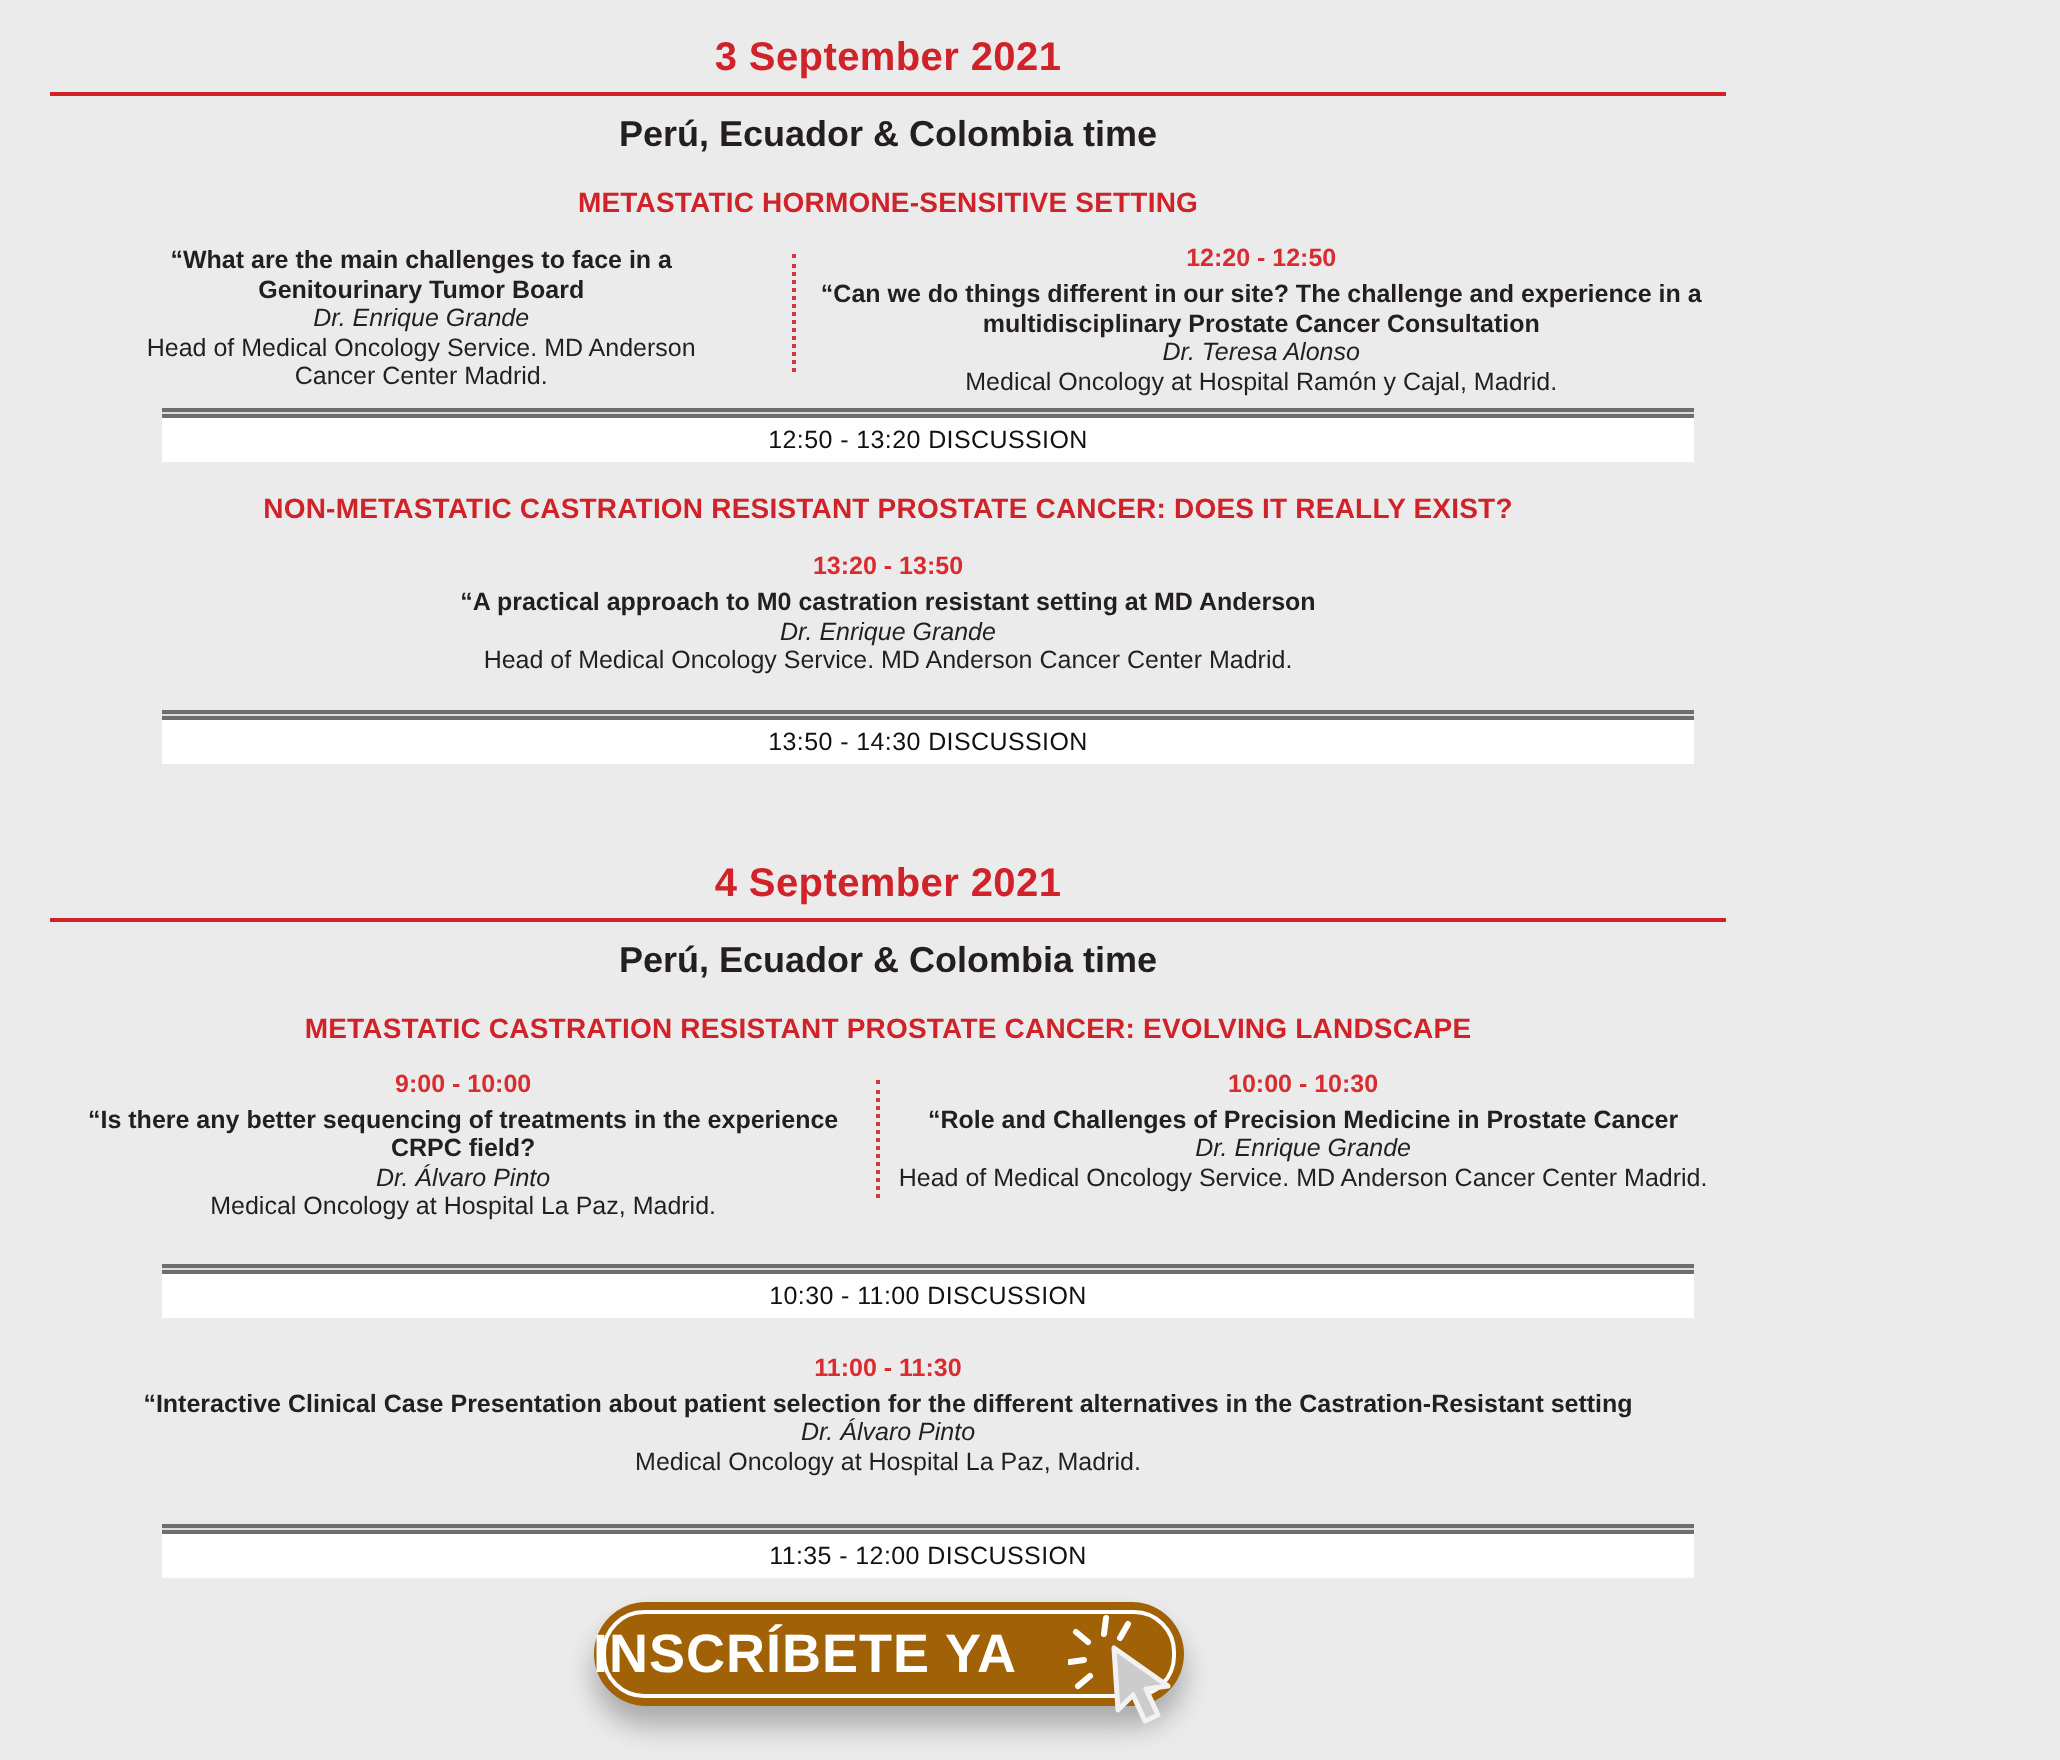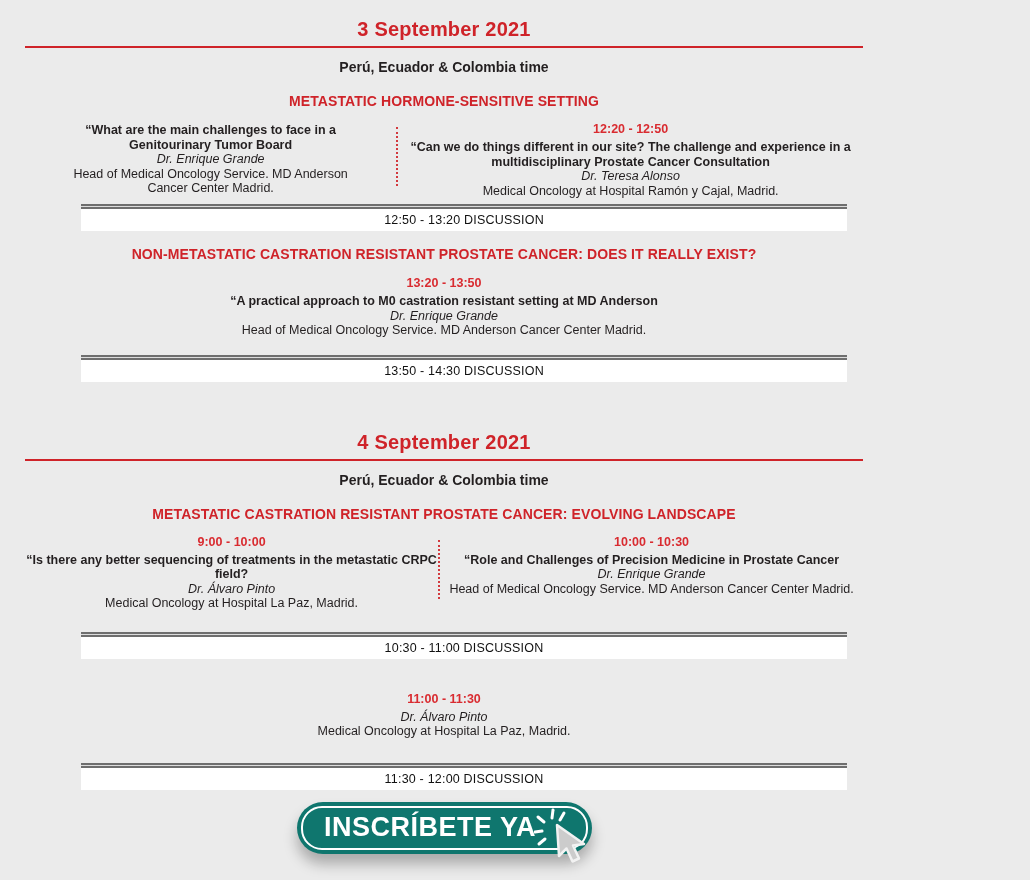--- a/index.html
+++ b/index.html
@@ -28,7 +28,7 @@
   .timezone {
     margin-top: 12px;
     text-align: center;
-    font-size: 14px;
+    font-size: 18px;
     font-weight: bold;
     color: #231f20;
     line-height: 14px;

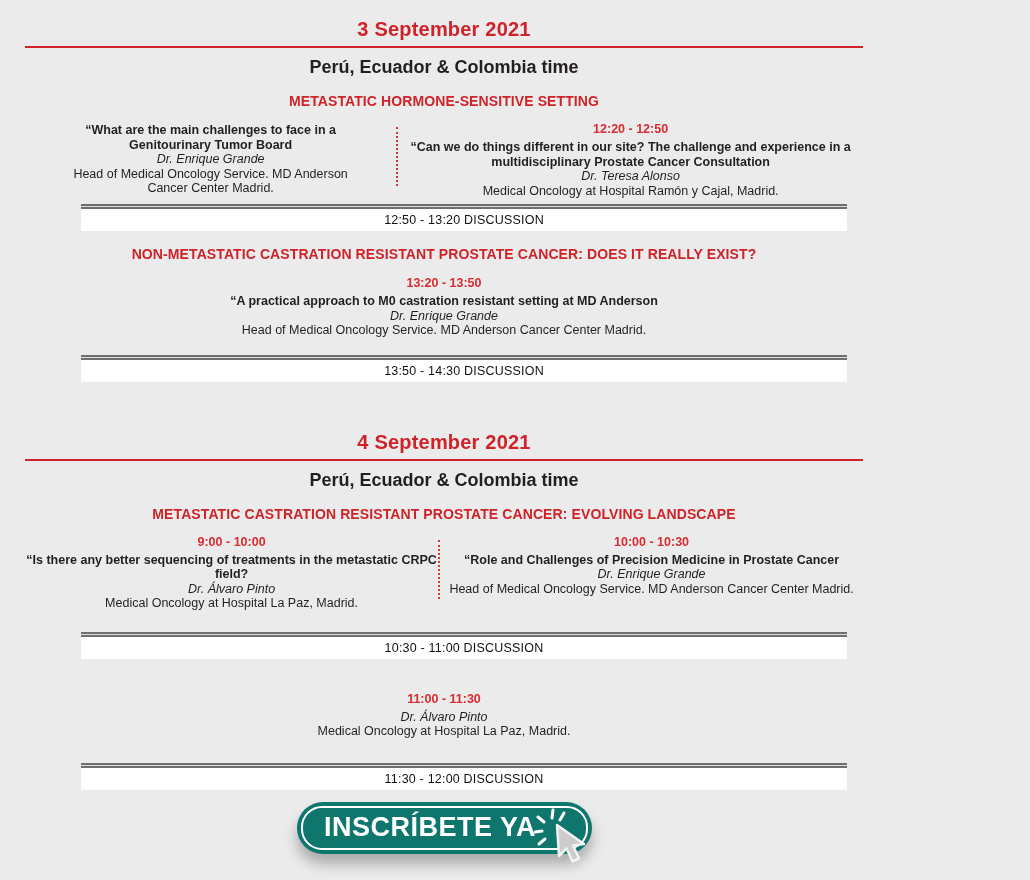--- a/index.html
+++ b/index.html
@@ -203,7 +203,7 @@
       <div class="col-left">
         <div class="session w470">
           <div class="session-time">9:00 - 10:00</div>
-          <div class="session-title">“Is there any better sequencing of treatments in the metastatic CRPC field?</div>
+          <div class="session-title">“Is there any better sequencing of treatments in the experience CRPC field?</div>
           <div class="session-speaker">Dr. Álvaro Pinto</div>
           <div class="session-affiliation">Medical Oncology at Hospital La Paz, Madrid.</div>
         </div>

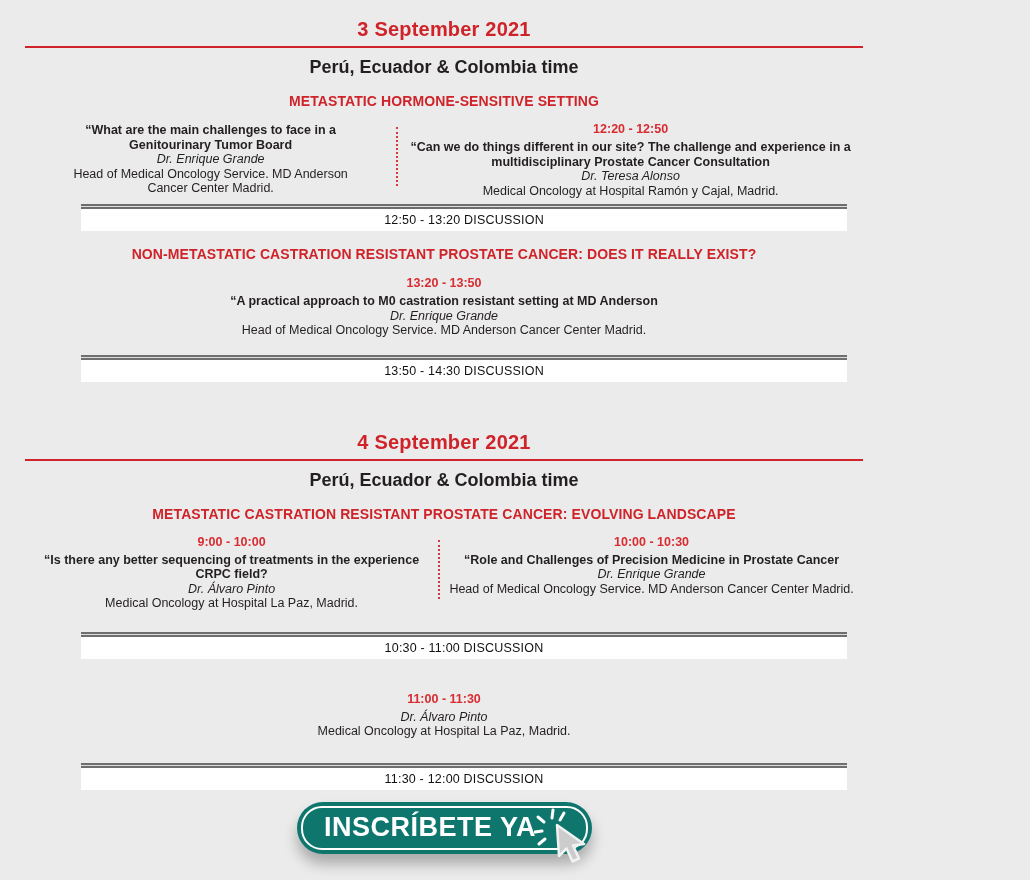--- a/index.html
+++ b/index.html
@@ -224,7 +224,7 @@
       <div class="disc-white">10:30 - 11:00 DISCUSSION</div>
     </div>
 
-    <div class="session single-session" style="margin-top:34px;">
+    <div class="session single-session" style="margin-top:19px;">
       <div class="session-time">11:00 - 11:30</div>
       <div class="session-speaker">Dr. Álvaro Pinto</div>
       <div class="session-affiliation">Medical Oncology at Hospital La Paz, Madrid.</div>

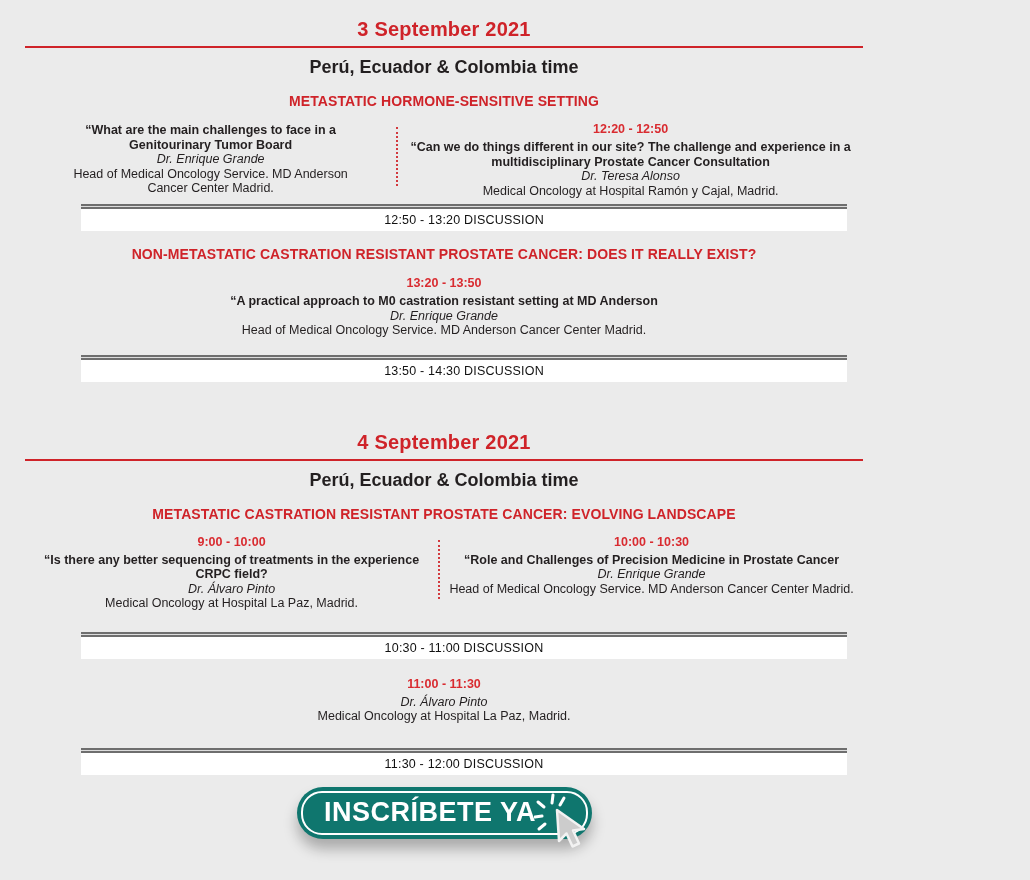--- a/index.html
+++ b/index.html
@@ -226,6 +226,7 @@
 
     <div class="session single-session" style="margin-top:19px;">
       <div class="session-time">11:00 - 11:30</div>
+      <div class="session-title">“Interactive Clinical Case Presentation about patient selection for the different alternatives in the Castration-Resistant setting</div>
       <div class="session-speaker">Dr. Álvaro Pinto</div>
       <div class="session-affiliation">Medical Oncology at Hospital La Paz, Madrid.</div>
     </div>

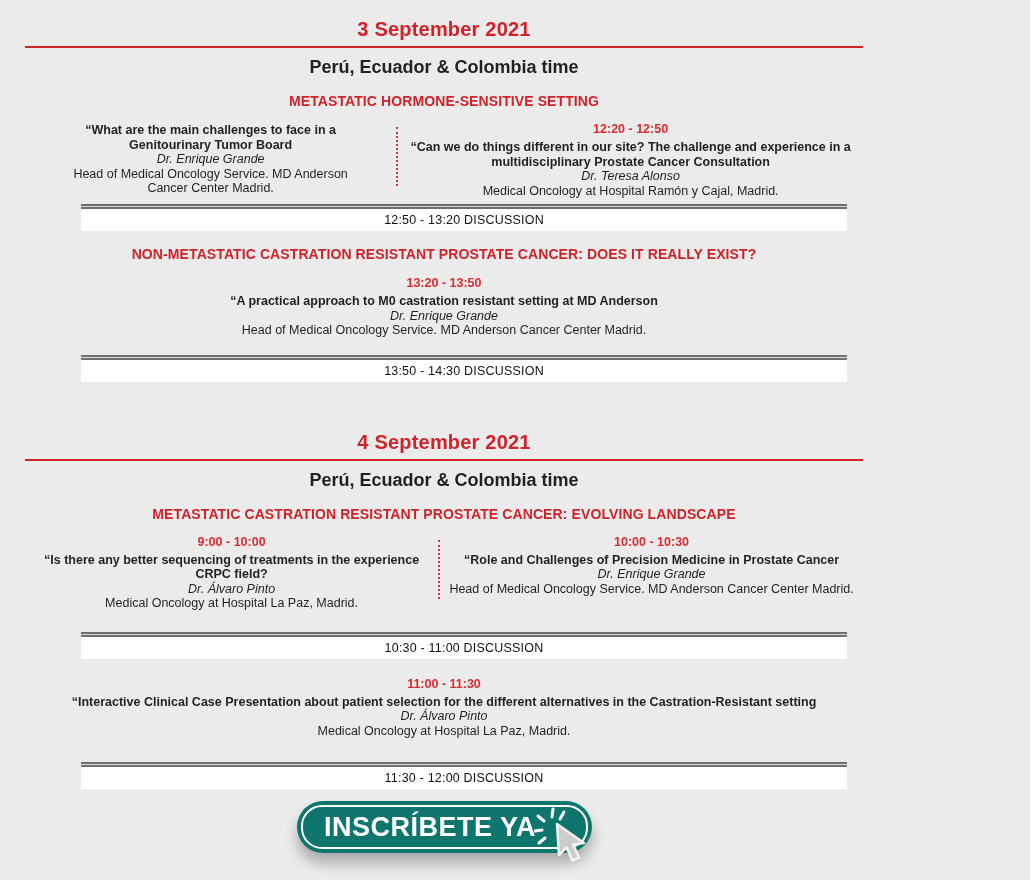--- a/index.html
+++ b/index.html
@@ -233,7 +233,7 @@
 
     <div class="discussion-bar disc-4">
       <div class="dbl-line"></div>
-      <div class="disc-white">11:30 - 12:00 DISCUSSION</div>
+      <div class="disc-white">11:35 - 12:00 DISCUSSION</div>
     </div>
   </div>
 

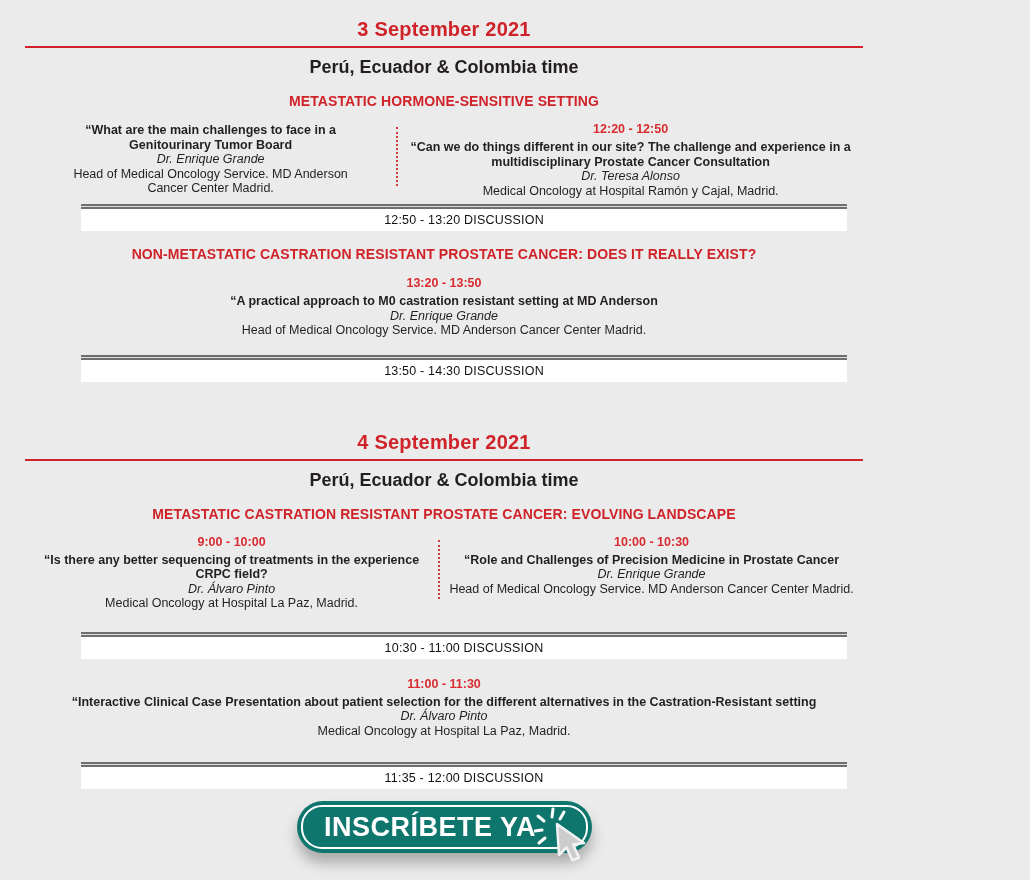--- a/index.html
+++ b/index.html
@@ -108,13 +108,12 @@
     position: relative;
     width: 295px;
     height: 52px;
-    background: #0f766e;
+    background: #a16207;
     border: none;
     border-radius: 26px;
     box-shadow: 0 10px 14px rgba(0,0,0,0.28);
     display: flex;
     align-items: center;
-    justify-content: center;
     cursor: pointer;
   }
   .cta-inner-outline {

